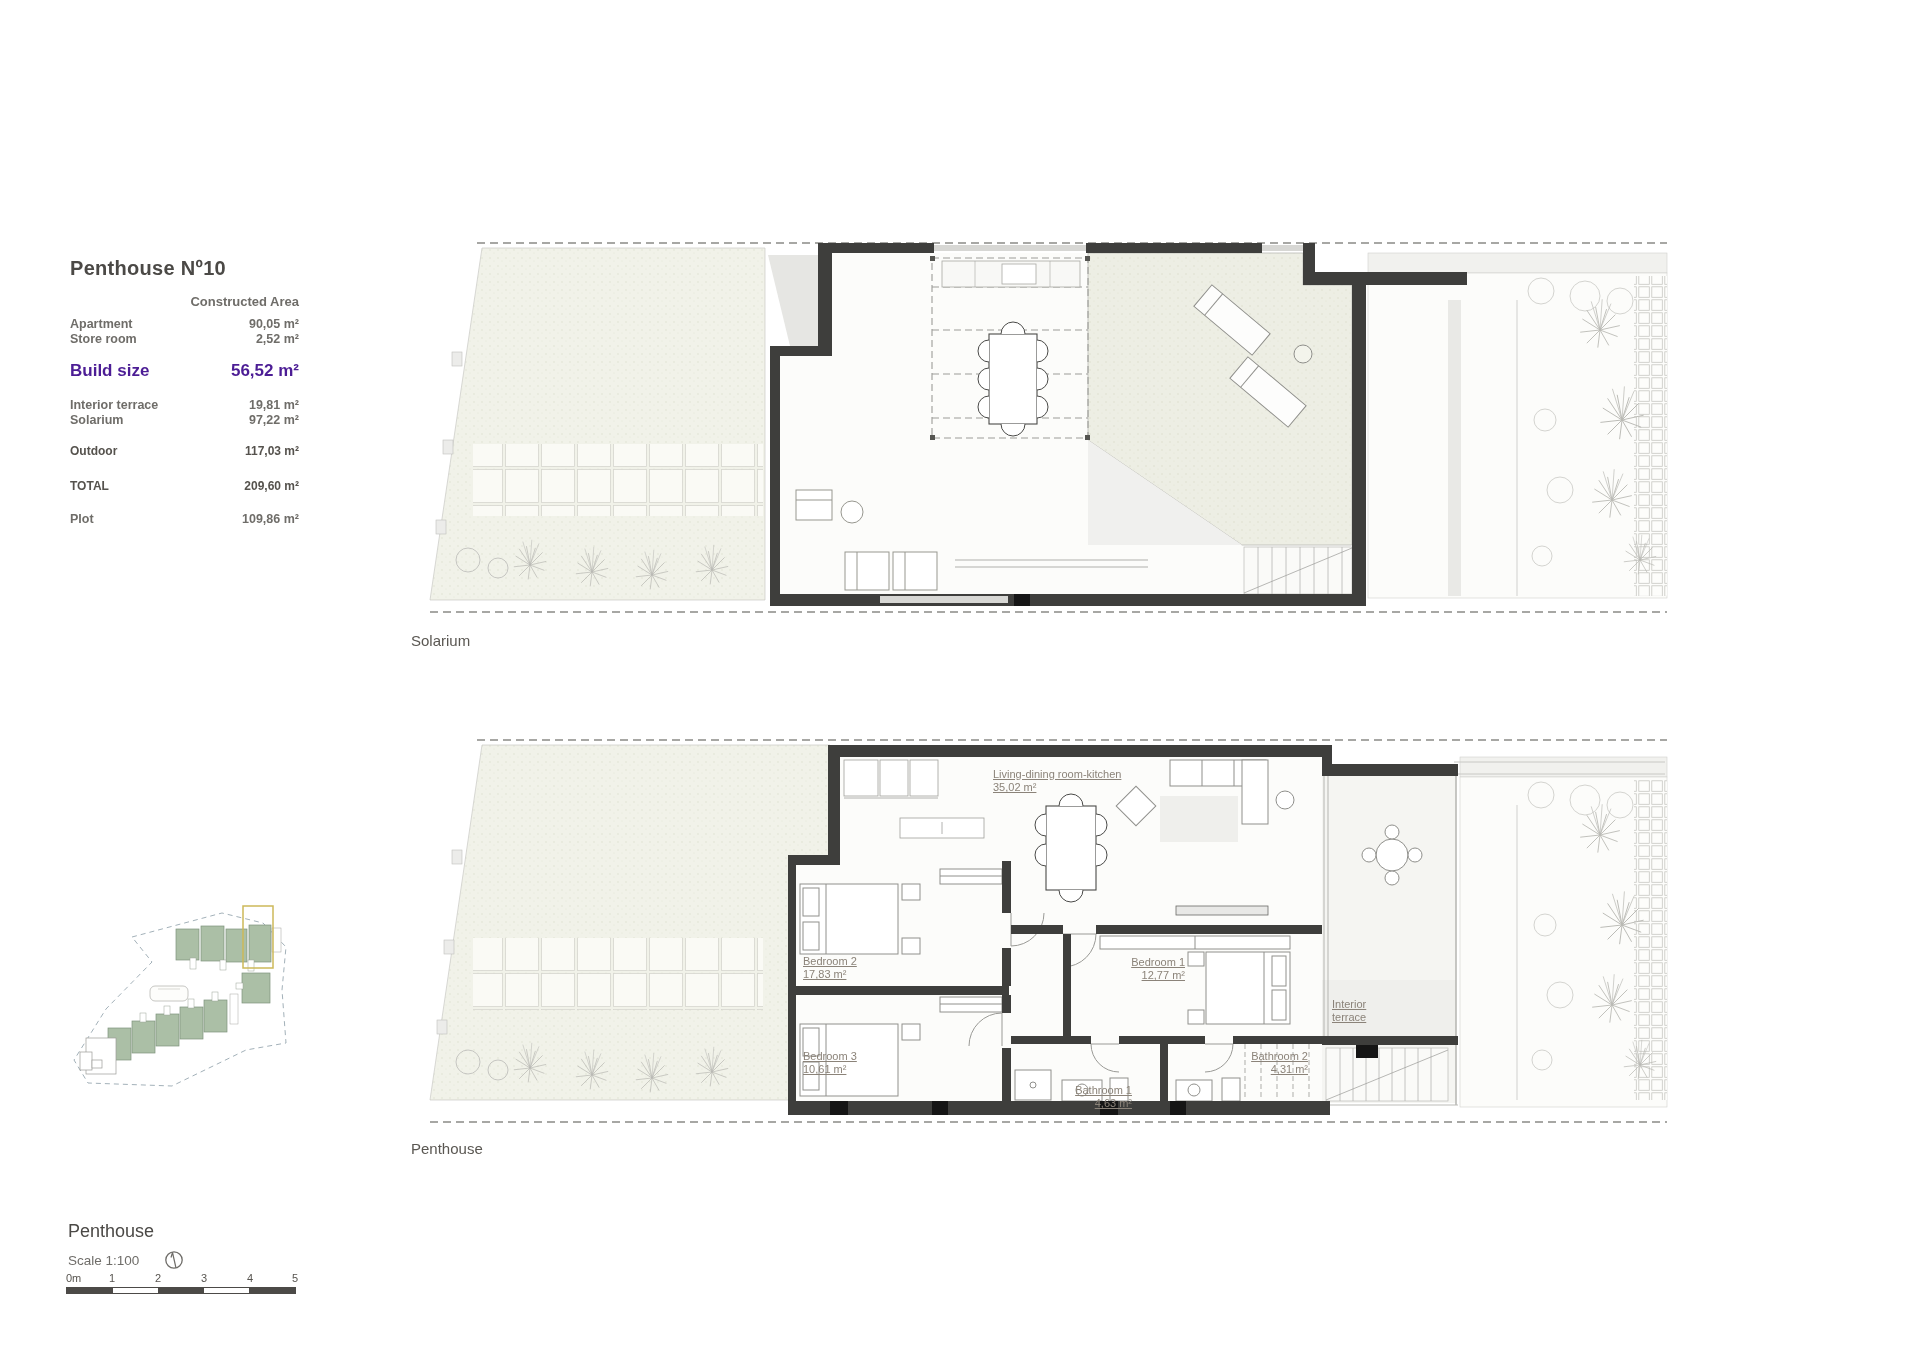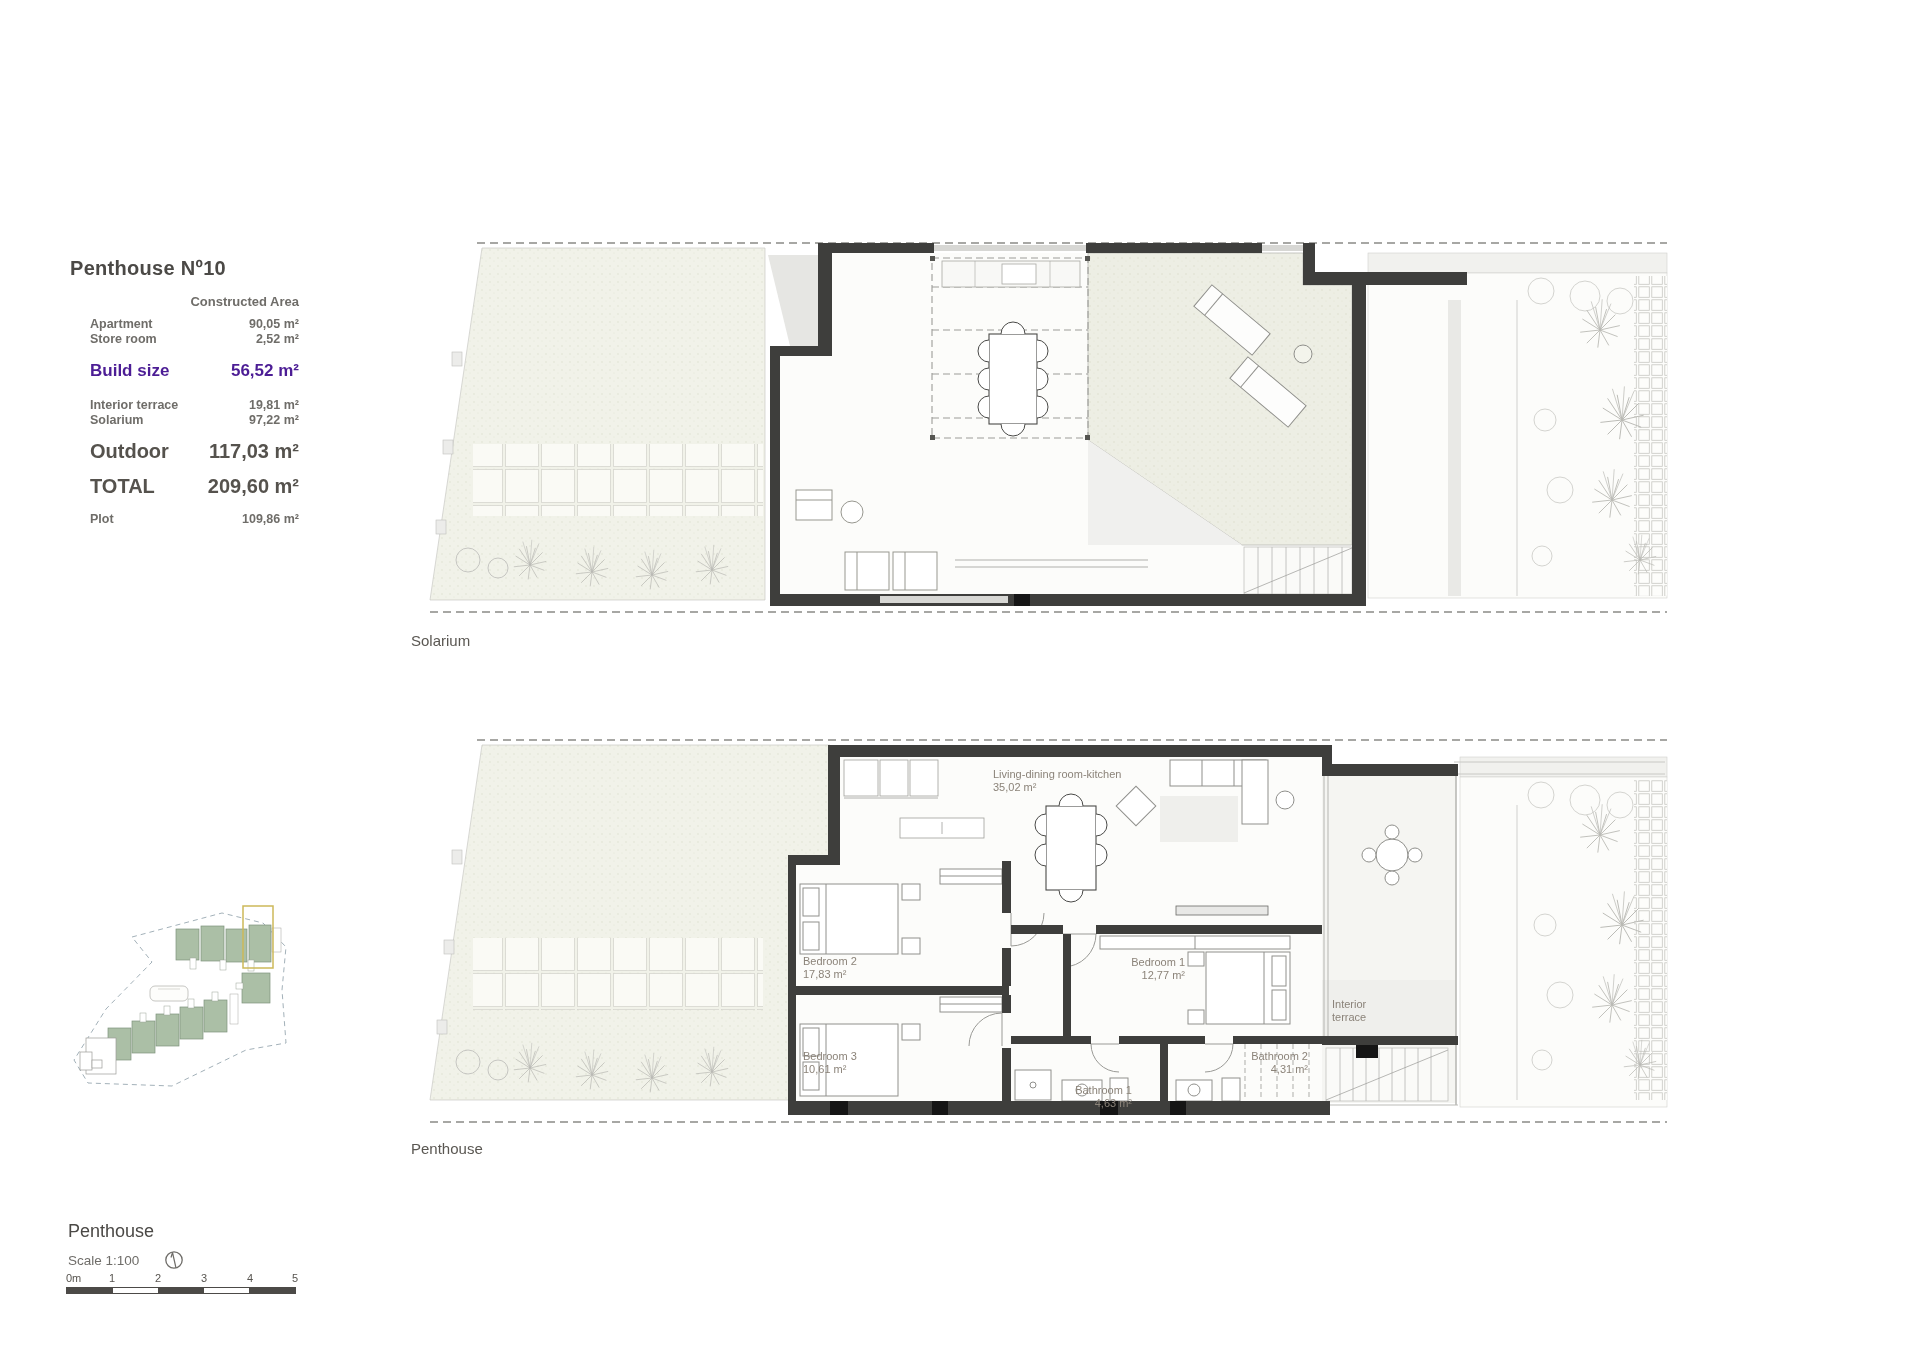--- a/index.html
+++ b/index.html
@@ -12,7 +12,7 @@
   .ip-title{font-size:20px;color:#4b4946;letter-spacing:.3px;}
   .ip-head{margin-top:14px;text-align:right;font-size:13px;color:#6f6d69;}
   .ip-row{display:flex;justify-content:space-between;font-size:12.5px;
-          line-height:15px;color:#6f6d69;margin-left:20px;}
+          line-height:15px;color:#6f6d69;}
   .ip-row.big{font-size:17px;line-height:20px;color:#4c1d95;}
   .ip-row.mid{font-size:20px;line-height:19px;color:#55524d;}
   .mt8{margin-top:8px;} .mt14{margin-top:14px;} .mt16{margin-top:16px;} .mt17{margin-top:17px;}

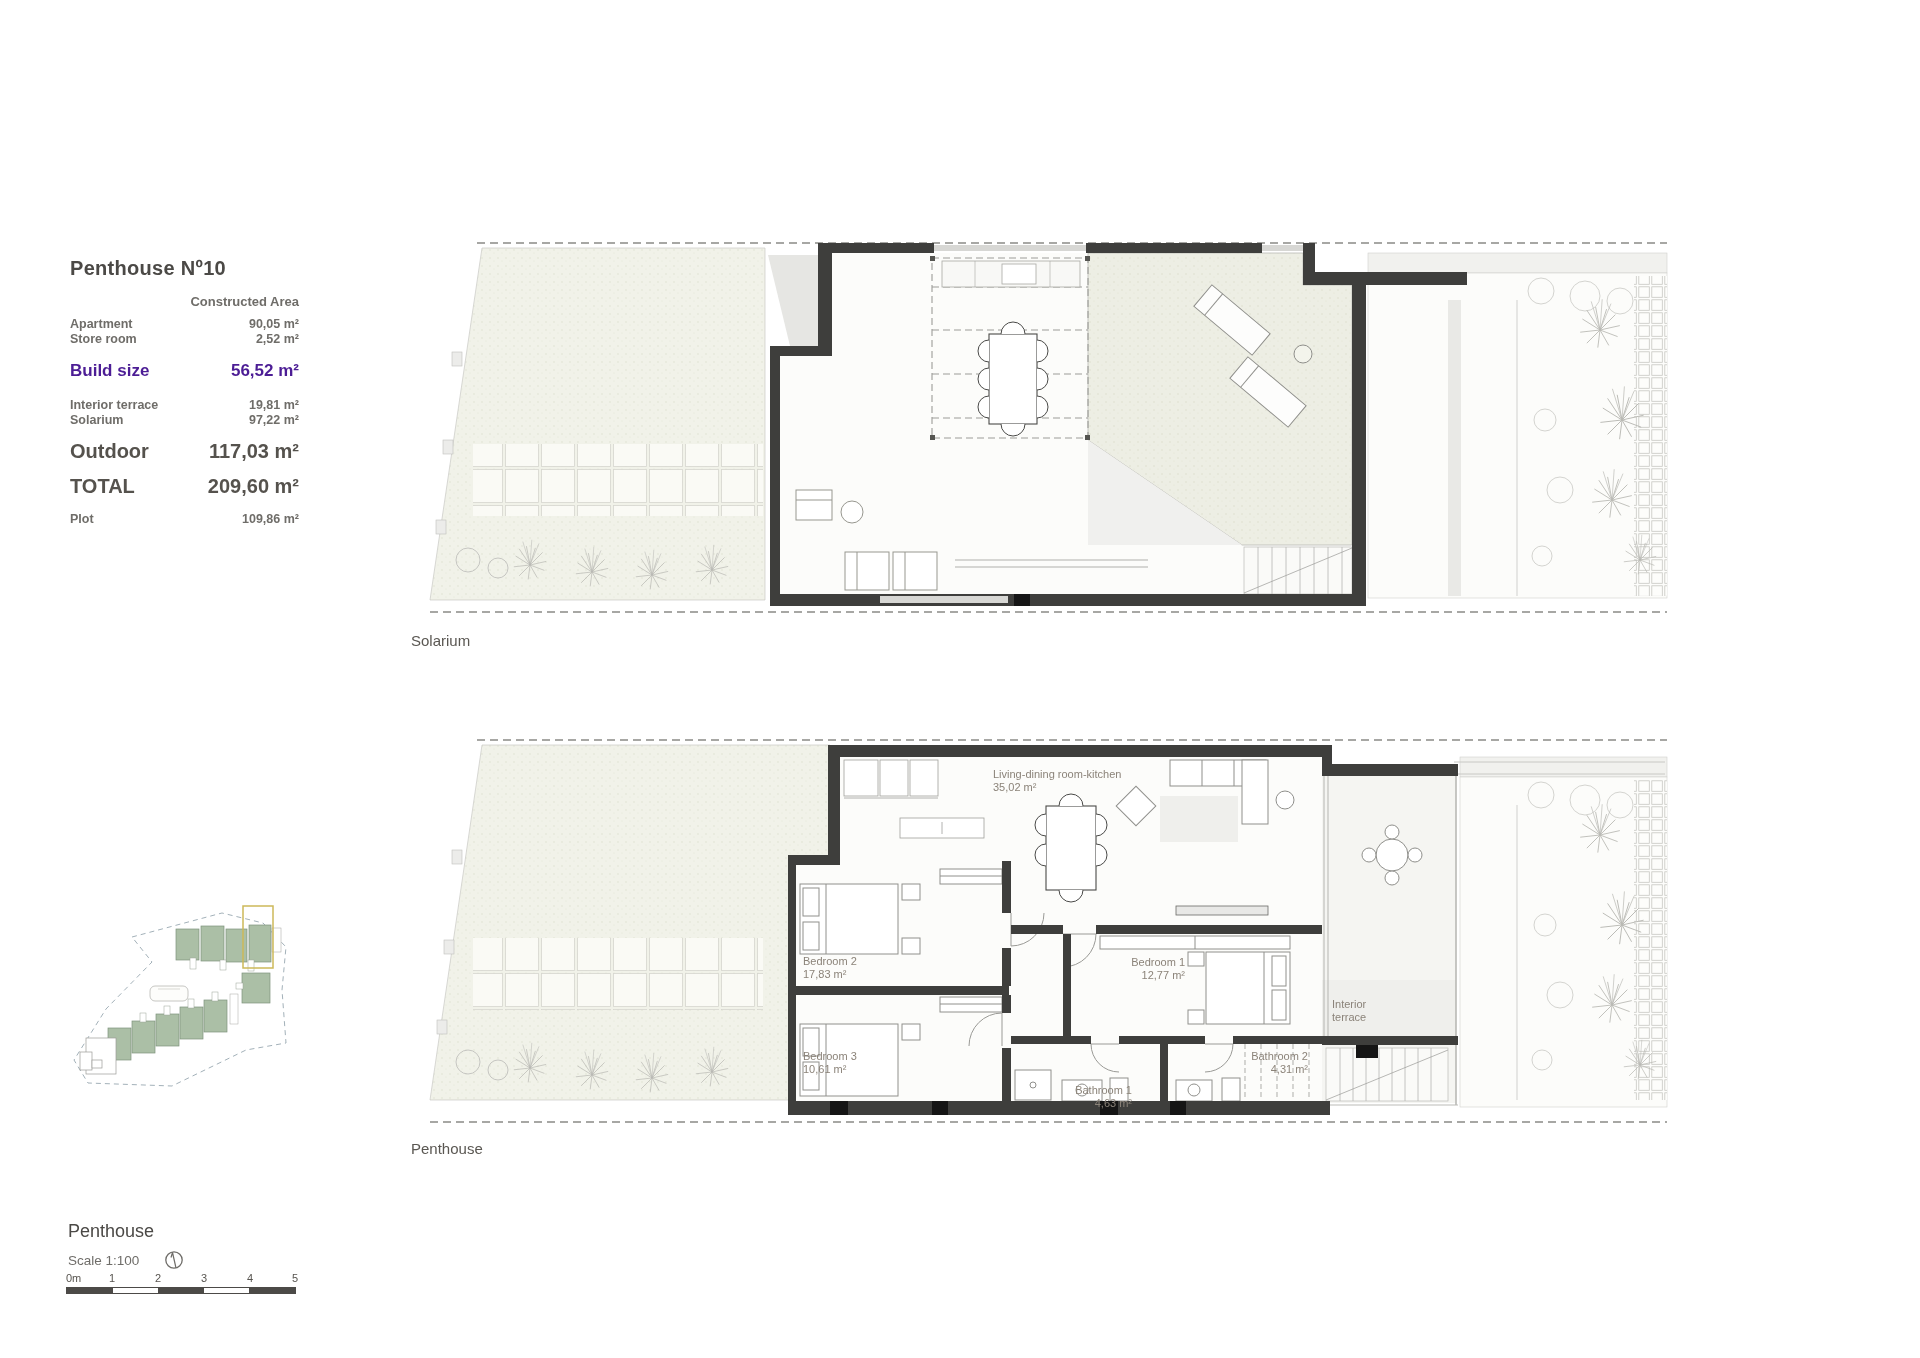--- a/index.html
+++ b/index.html
@@ -14,7 +14,7 @@
   .ip-row{display:flex;justify-content:space-between;font-size:12.5px;
           line-height:15px;color:#6f6d69;}
   .ip-row.big{font-size:17px;line-height:20px;color:#4c1d95;}
-  .ip-row.mid{font-size:20px;line-height:19px;color:#55524d;}
+  .ip-row.mid{font-size:12px;line-height:19px;color:#55524d;}
   .mt8{margin-top:8px;} .mt14{margin-top:14px;} .mt16{margin-top:16px;} .mt17{margin-top:17px;}
 
   

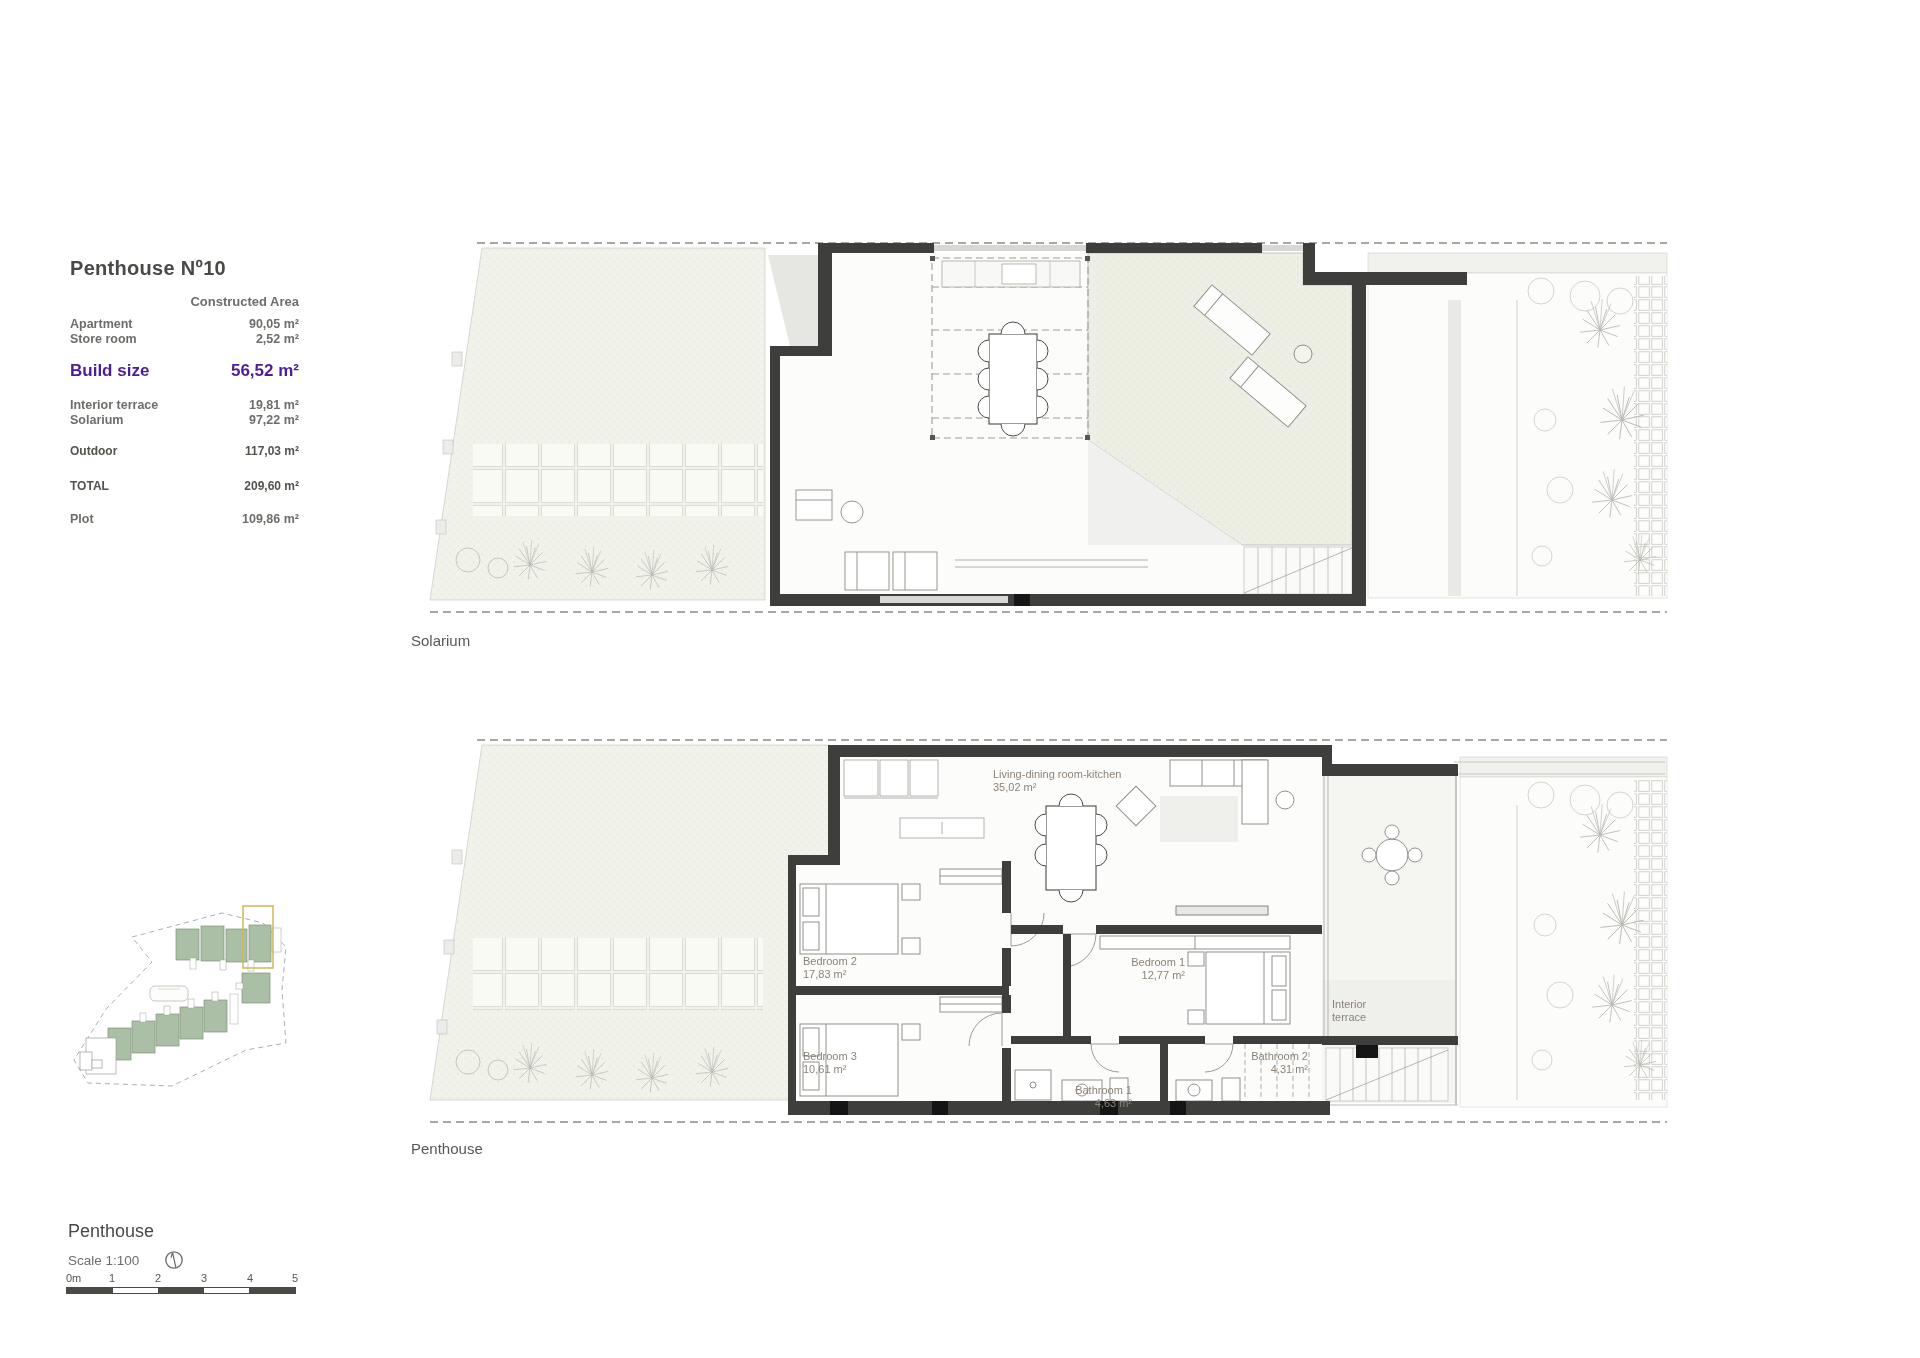--- a/index.html
+++ b/index.html
@@ -19,7 +19,7 @@
 
   
   .plan-caption{font-size:15px;color:#5a5752;}
-  .room-label{font-size:11px;line-height:13px;color:#8b8379;white-space:nowrap;}
+  .room-label{font-size:11px;line-height:13px;color:#8b8379;white-space:nowrap;text-decoration:underline;}
   .room-label.right{text-align:right;}
   .room-label.wrap{white-space:normal;}
 

